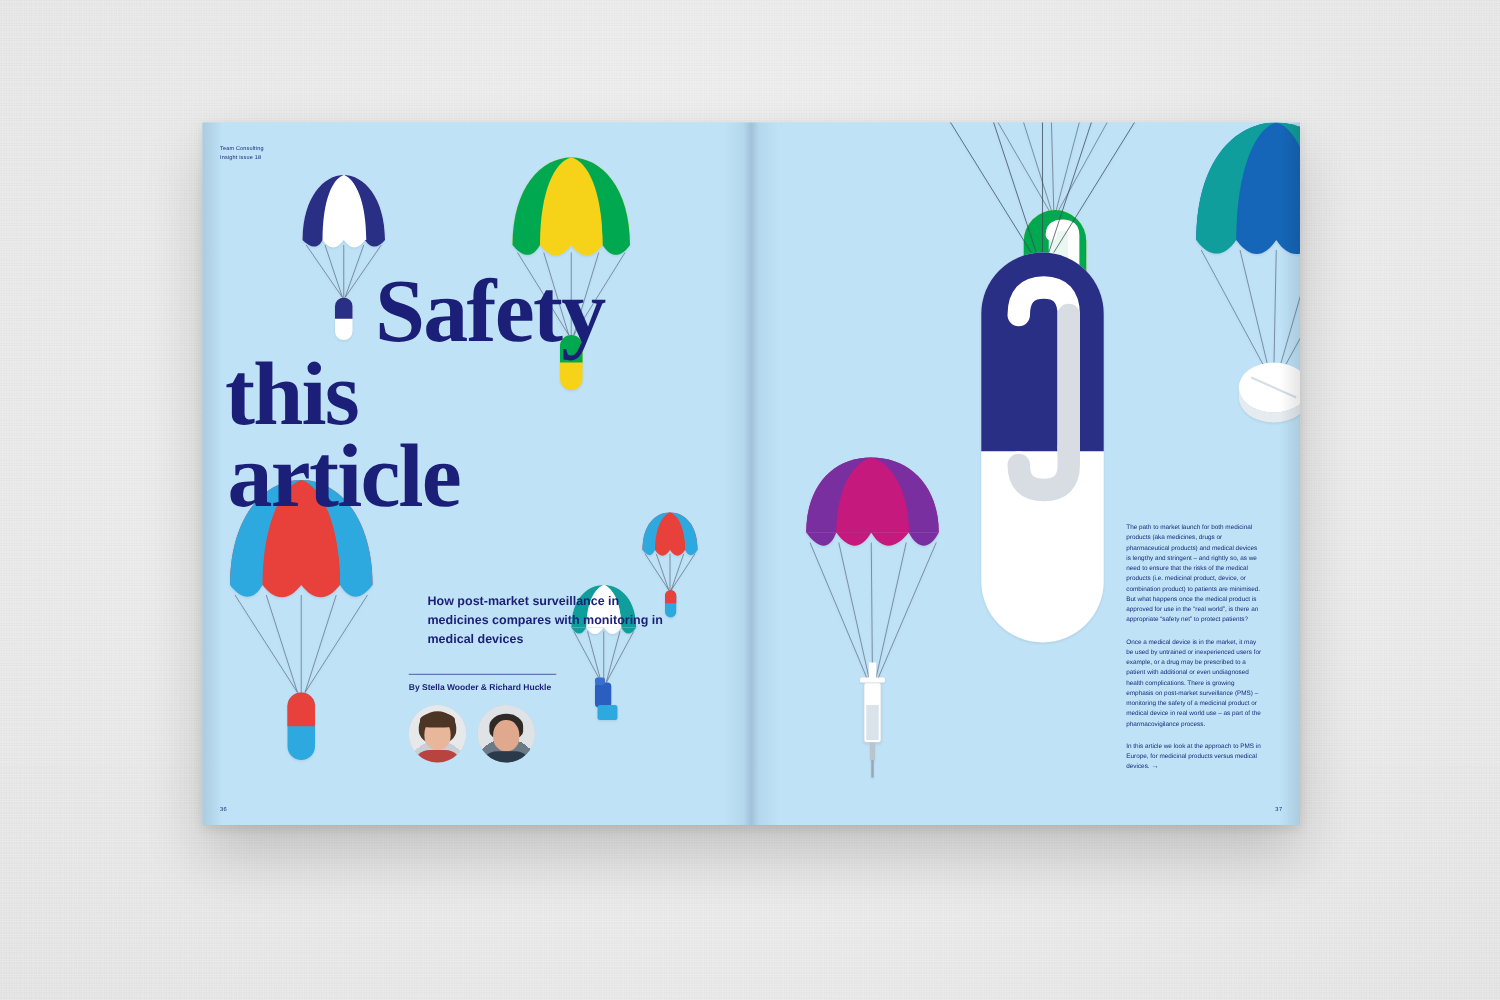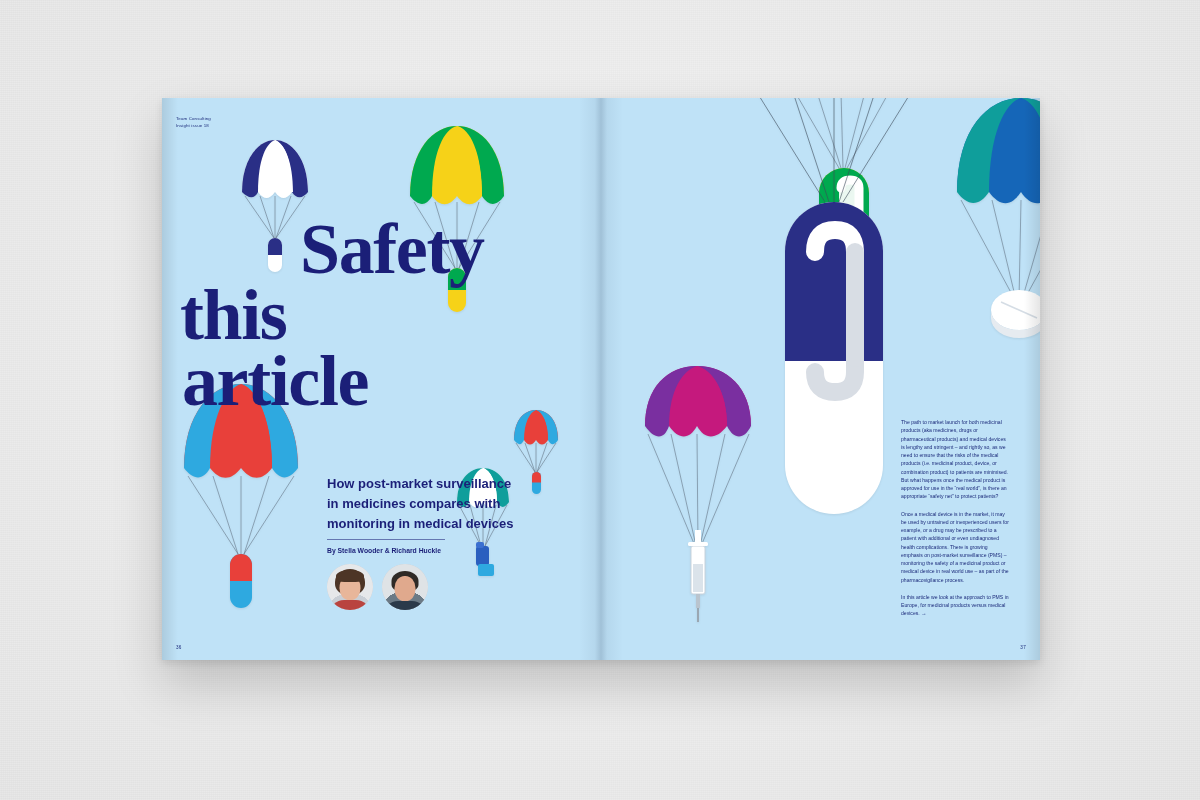--- a/index.html
+++ b/index.html
@@ -97,9 +97,9 @@
 
   .deck {
     position: absolute;
-    left: 165px; top: 376px;
+    left: 180px; top: 376px;
     width: 190px;
-    font-size: 13px;
+    font-size: 10px;
     line-height: 1.52;
     font-weight: 700;
     color: #1b1f78;

